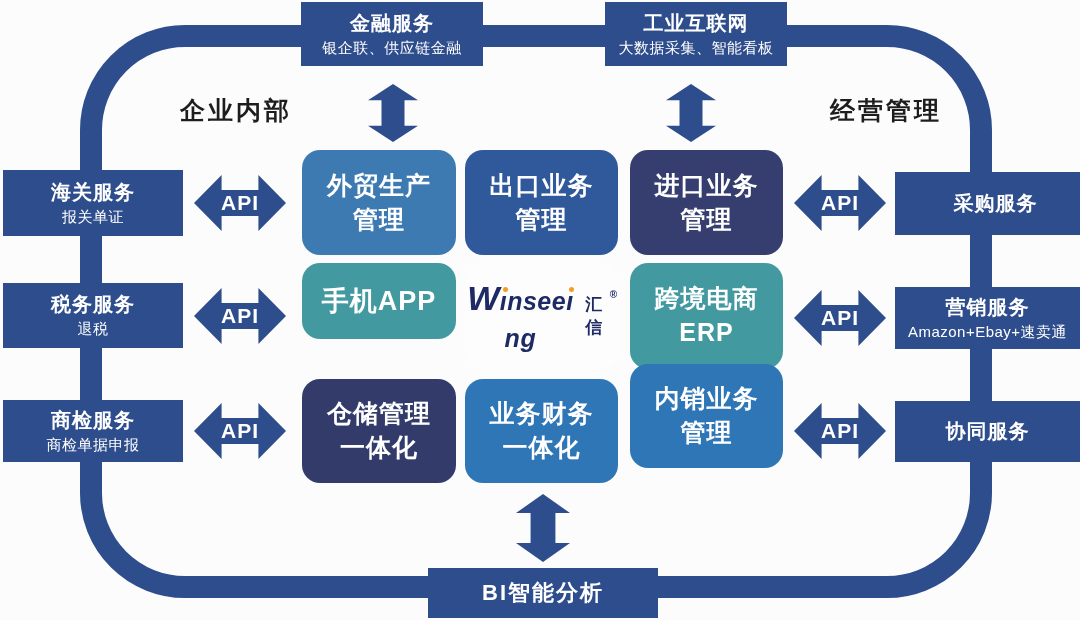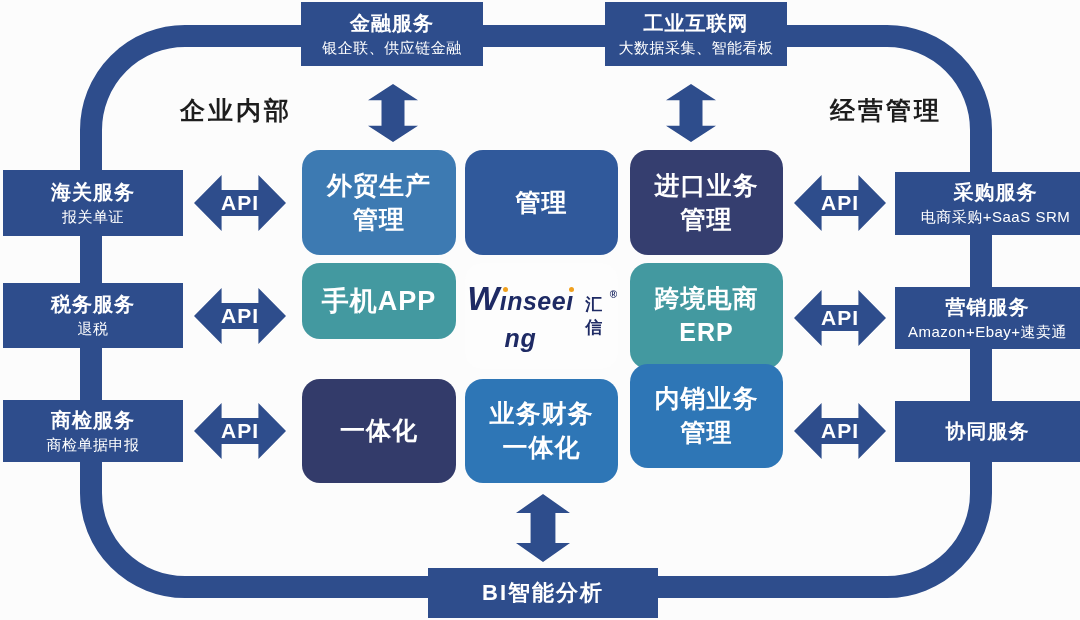--- a/index.html
+++ b/index.html
@@ -166,6 +166,7 @@
     <span>管理</span>
   </div>
   <div class="cell cell-2">
+    <span>出口业务</span>
     <span>管理</span>
   </div>
   <div class="cell cell-3">

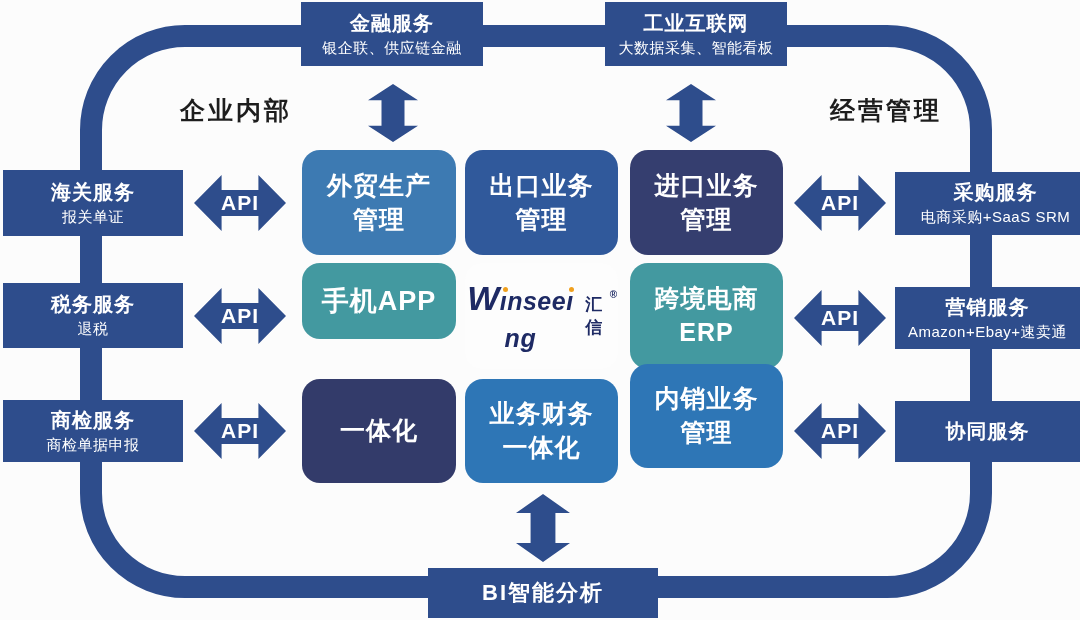--- a/index.html
+++ b/index.html
@@ -131,7 +131,6 @@
 
   <div class="node right-node right-node-1">
     <span class="t">采购服务</span>
-    <span class="s">电商采购+SaaS SRM</span>
   </div>
   <div class="node right-node right-node-2">
     <span class="t">营销服务</span>

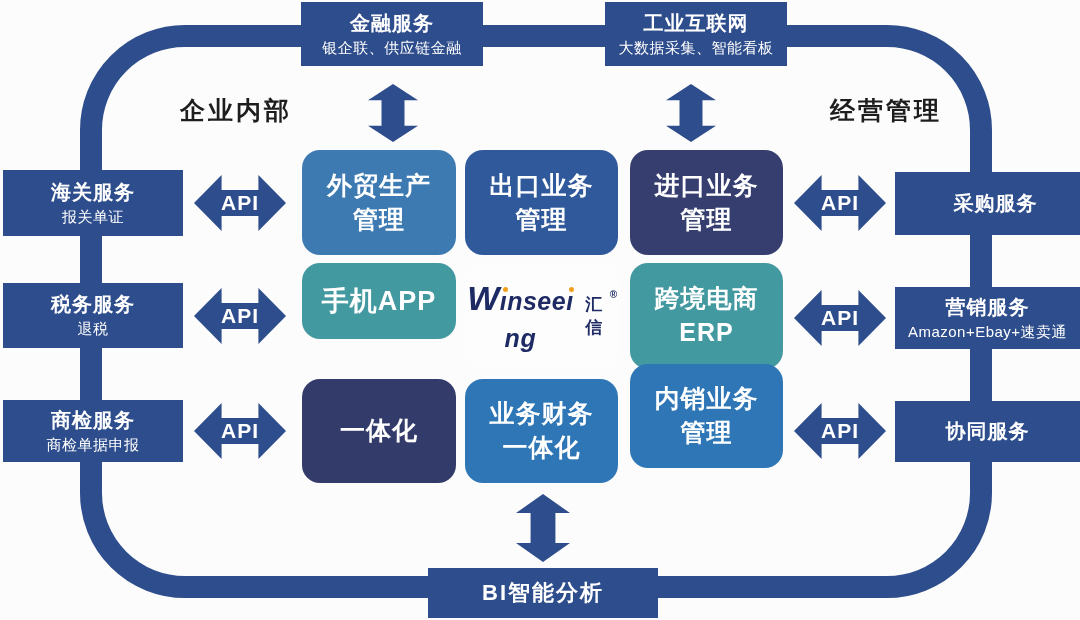--- a/index.html
+++ b/index.html
@@ -187,6 +187,7 @@
     <span>ERP</span>
   </div>
   <div class="cell cell-7">
+    <span>仓储管理</span>
     <span>一体化</span>
   </div>
   <div class="cell cell-8">

